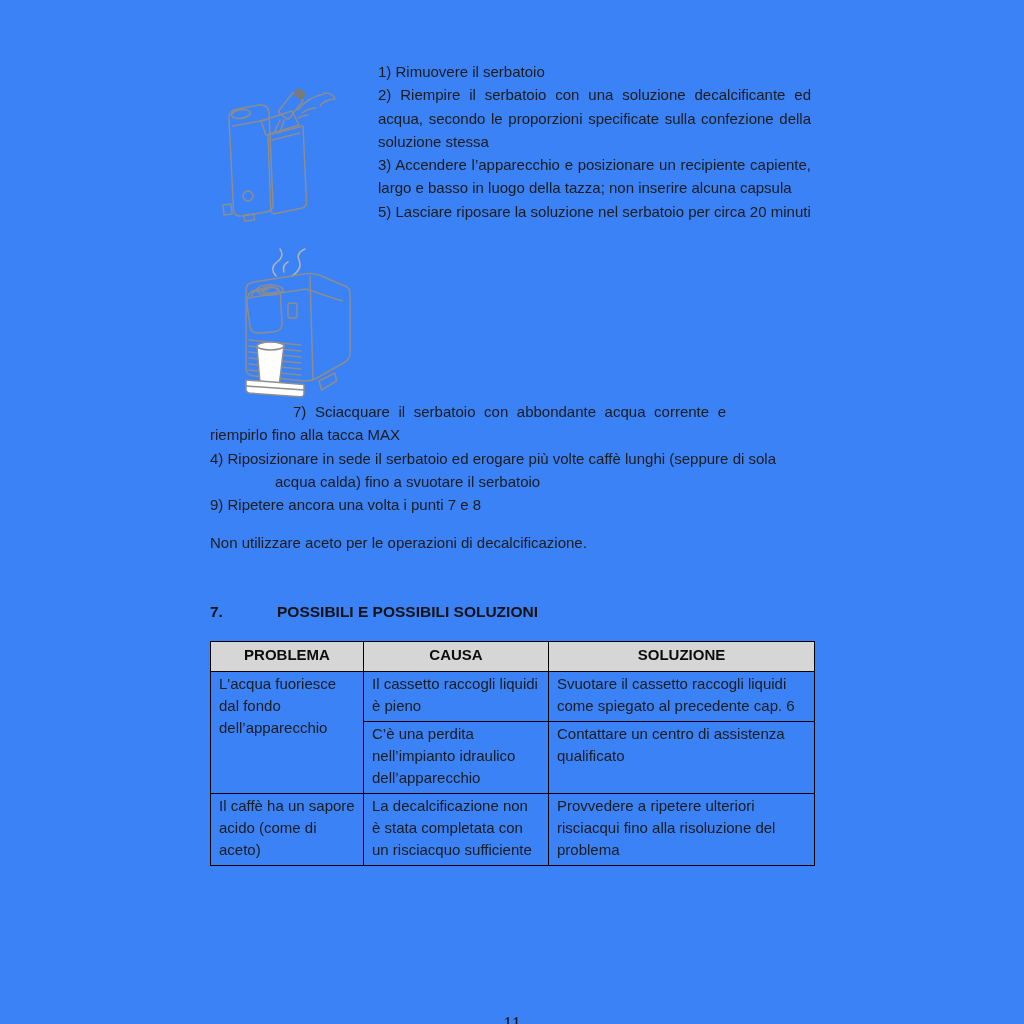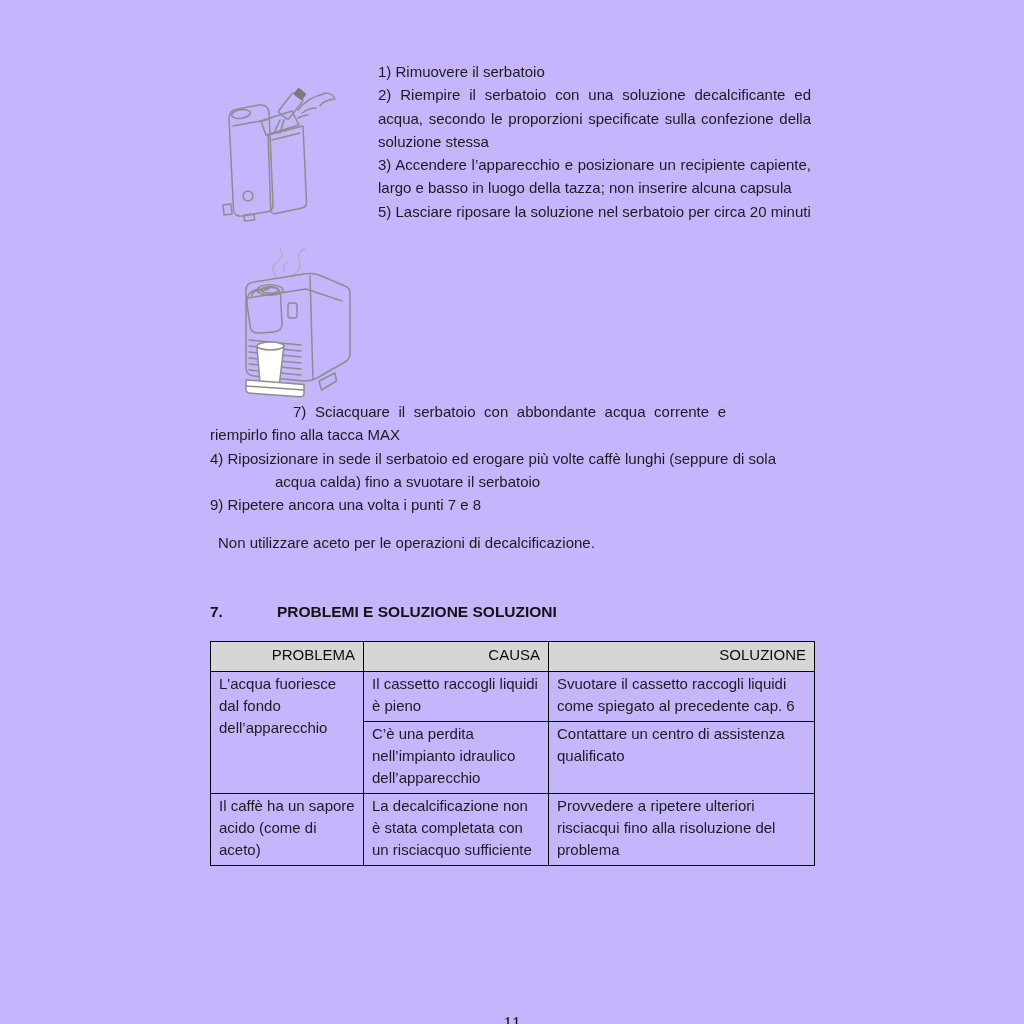--- a/index.html
+++ b/index.html
@@ -8,7 +8,7 @@
     font-family:"Liberation Sans",sans-serif;color:#1c1c1c;
     -webkit-font-smoothing:antialiased;
   }
-  .page{position:absolute;inset:0;background:#c4b5fd;overflow:hidden;}
+  .page{position:absolute;inset:0;background:#3b82f6;overflow:hidden;}
 
   
   .steps-block{position:absolute;left:210px;top:60px;width:601px;font-size:15px;line-height:23.3px;}

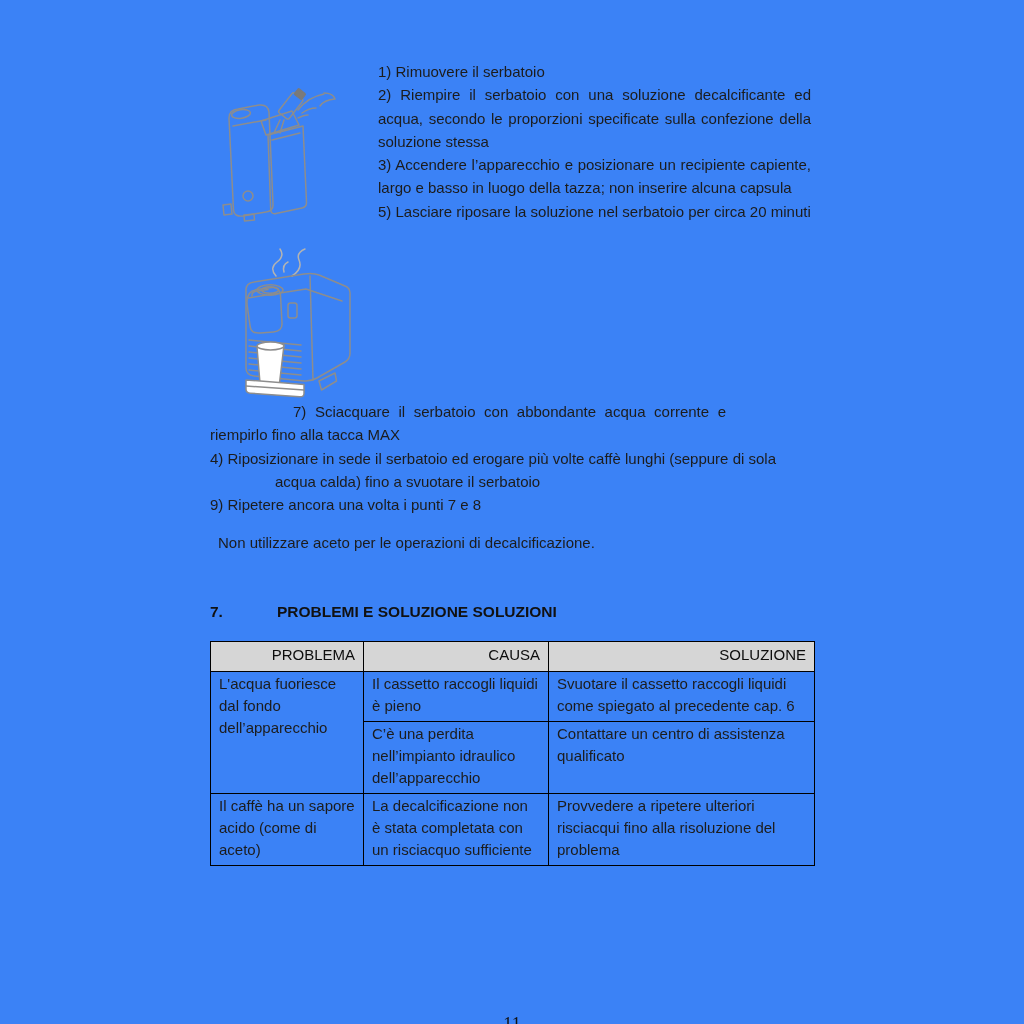--- a/index.html
+++ b/index.html
@@ -23,7 +23,7 @@
   .step8{margin-left:35px;width:566px;padding-left:65px;box-sizing:border-box;text-indent:-65px;text-align:justify;}
   .step9{margin-left:35px;}
   .step10,.step11{margin-left:38px;}
-  .note{margin-left:8px;}
+  .note{margin-left:0;}
 
   
   .section-heading{position:absolute;left:210px;top:603px;font-size:15.5px;font-weight:bold;color:#111;}

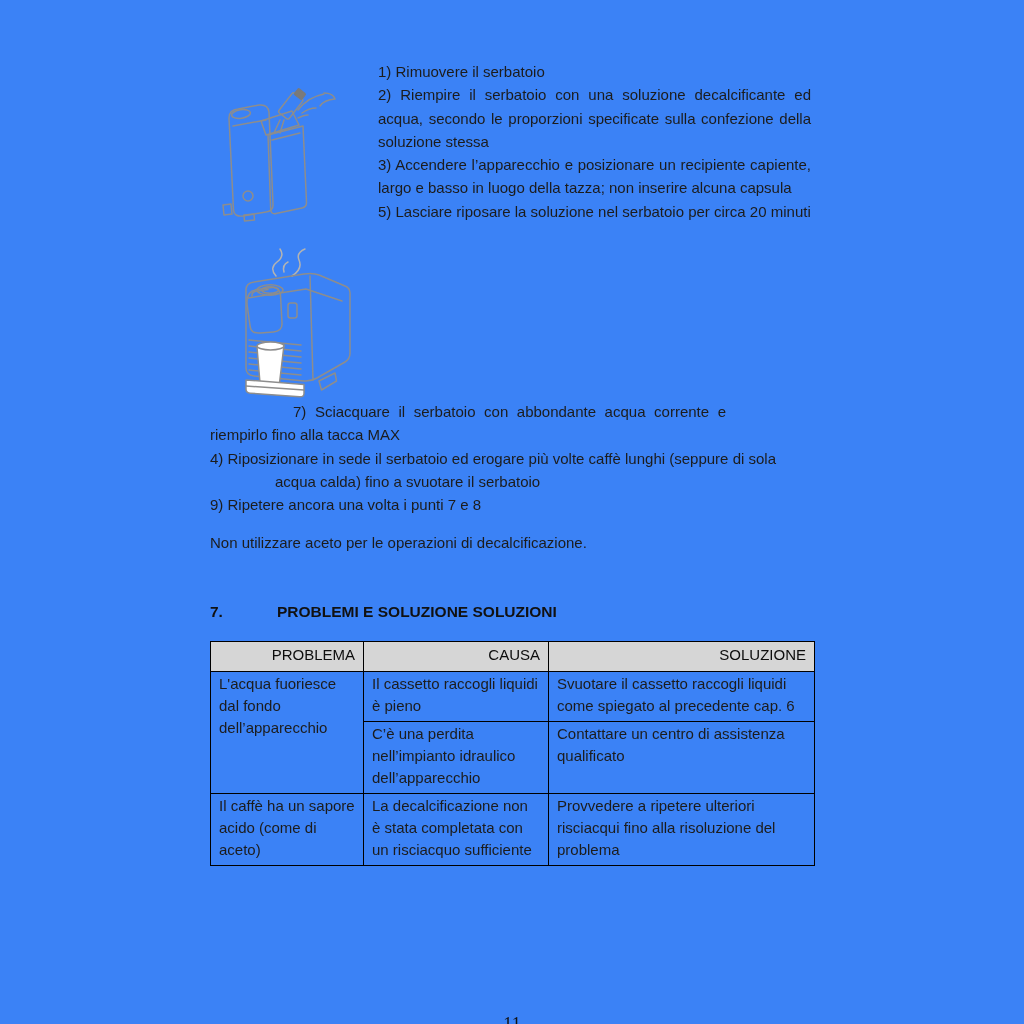--- a/index.html
+++ b/index.html
@@ -129,7 +129,7 @@
   </div>
 
   <div class="section-heading">
-    <span class="sec-num">7.</span><span>PROBLEMI E SOLUZIONE SOLUZIONI</span>
+    <span class="sec-num">7.</span><span>POSSIBILI E POSSIBILI SOLUZIONI</span>
   </div>
 
   <table class="trouble-table">

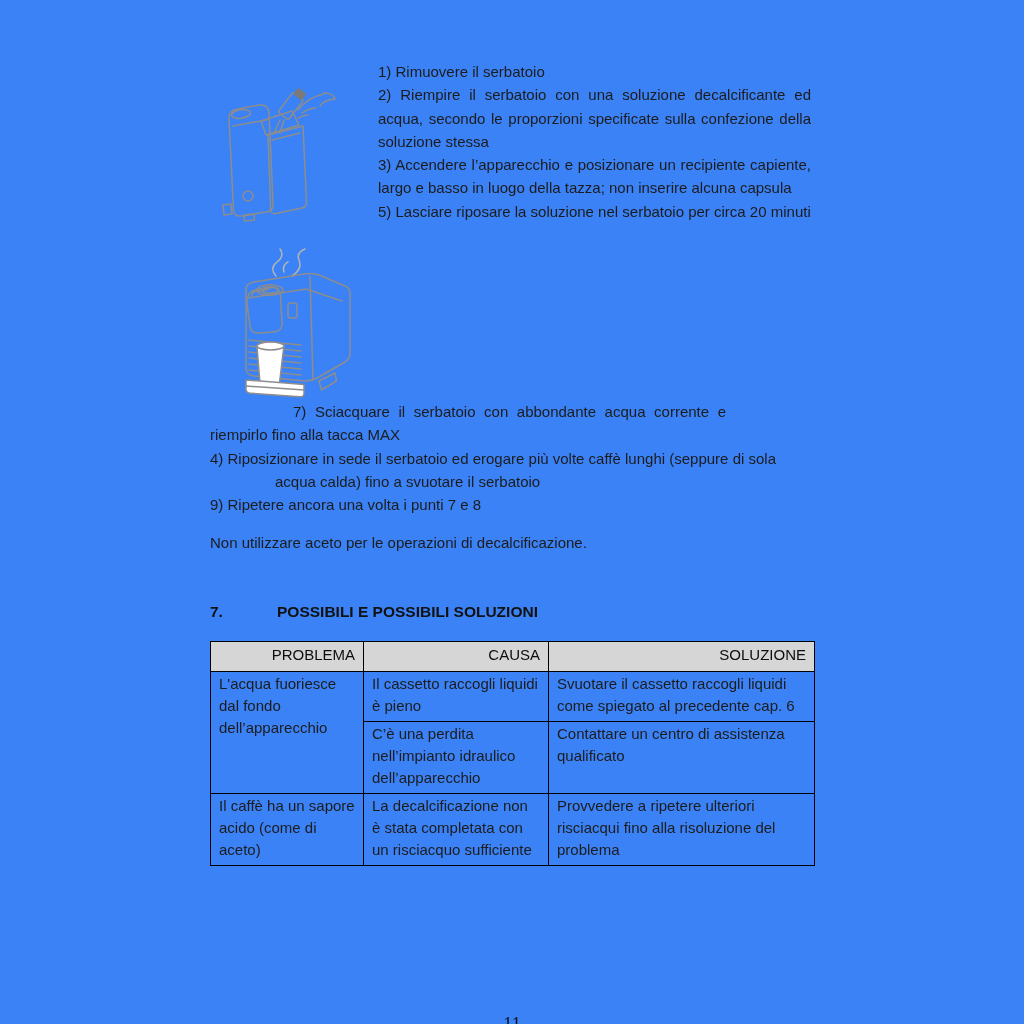--- a/index.html
+++ b/index.html
@@ -34,7 +34,7 @@
     width:604px;font-size:15px;line-height:22px;}
   .trouble-table th,.trouble-table td{border:1.6px solid #000;vertical-align:top;
     padding:1px 8px 4px 8px;word-wrap:break-word;}
-  .trouble-table th{background:#d6d6d6;text-align:right;font-weight:normal;height:23px;padding-top:2px;color:#0d0d0d;}
+  .trouble-table th{background:#d6d6d6;text-align:center;font-weight:bold;height:23px;padding-top:2px;color:#0d0d0d;}
   .col-problema{width:153px;}
   .col-causa{width:185px;}
   .col-soluzione{width:266px;}

